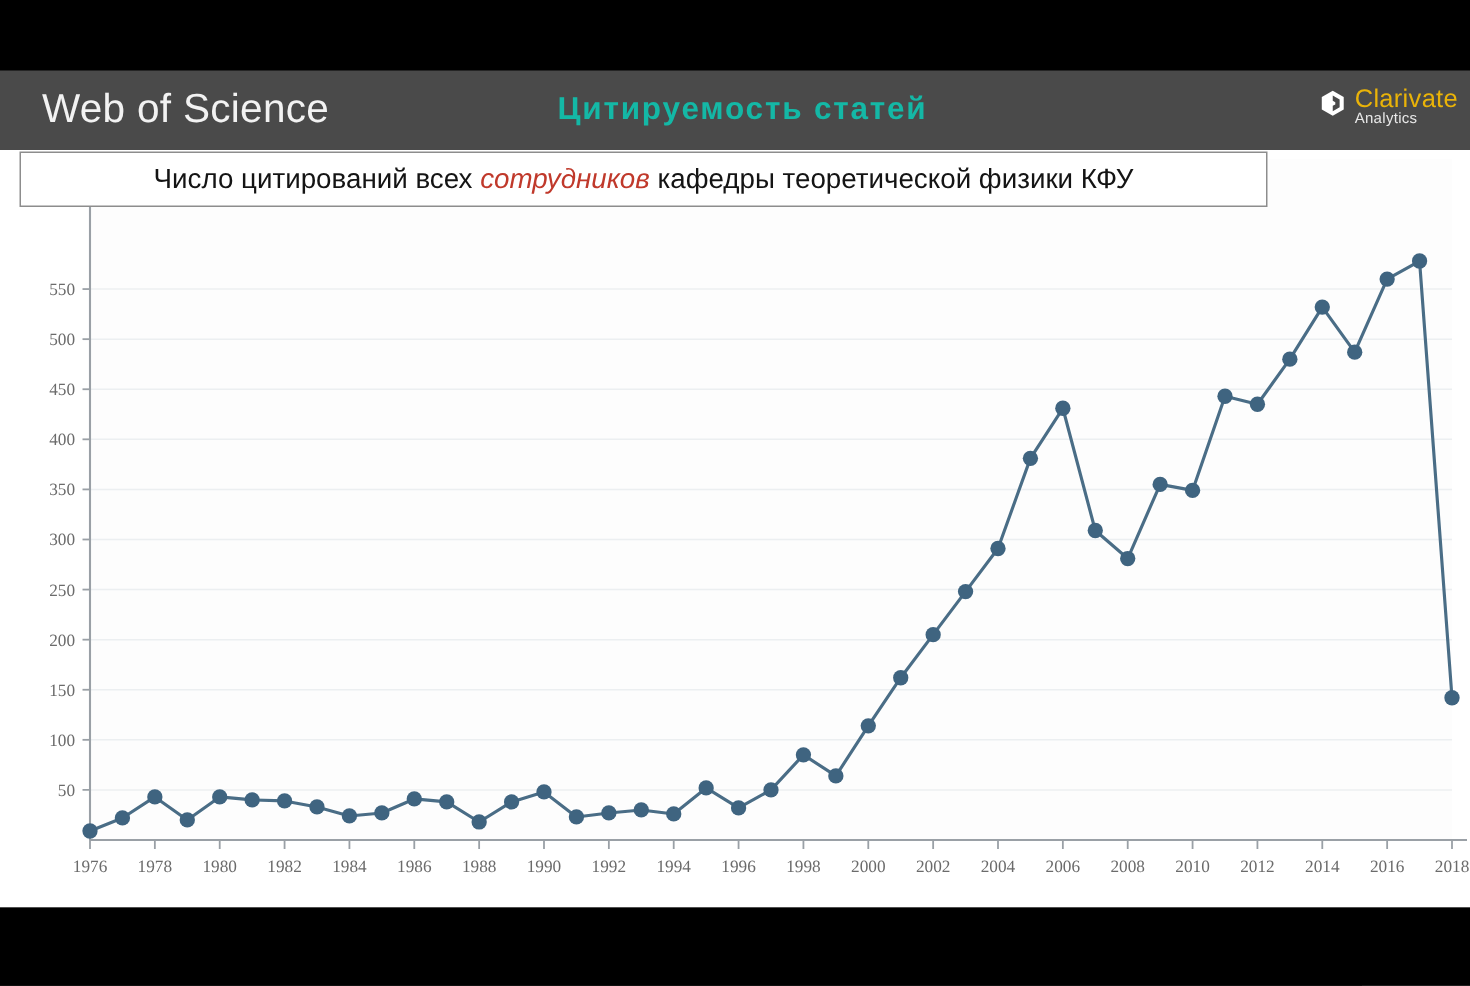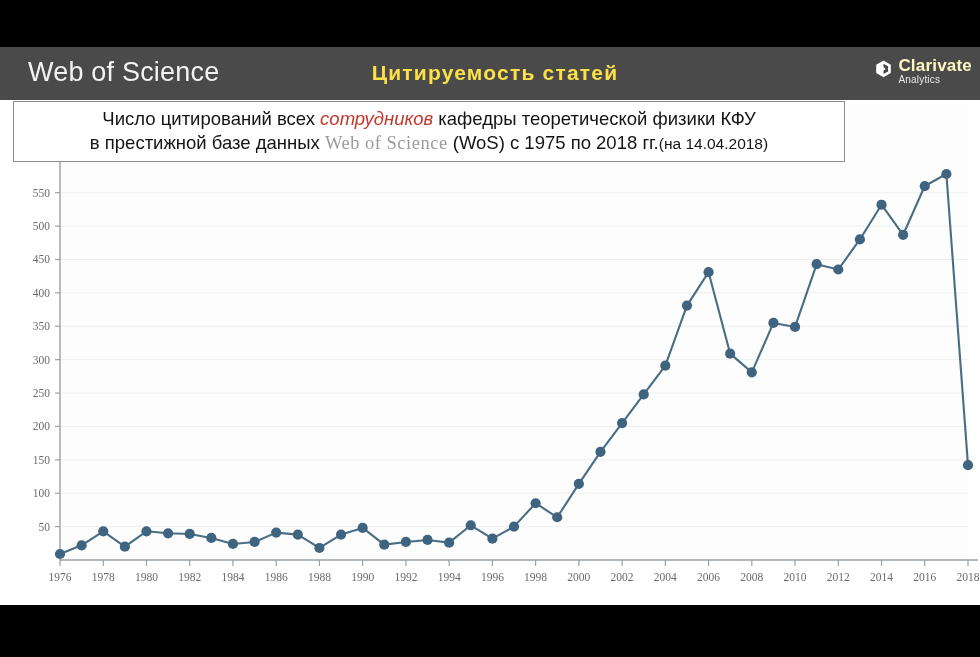--- a/index.html
+++ b/index.html
@@ -55,7 +55,7 @@
     text-align: center;
     font-size: 21px;
     font-weight: bold;
-    color: #fde047;
+    color: #14b8a6;
     letter-spacing: 1.2px;
     padding-left: 10px;
     box-sizing: border-box;

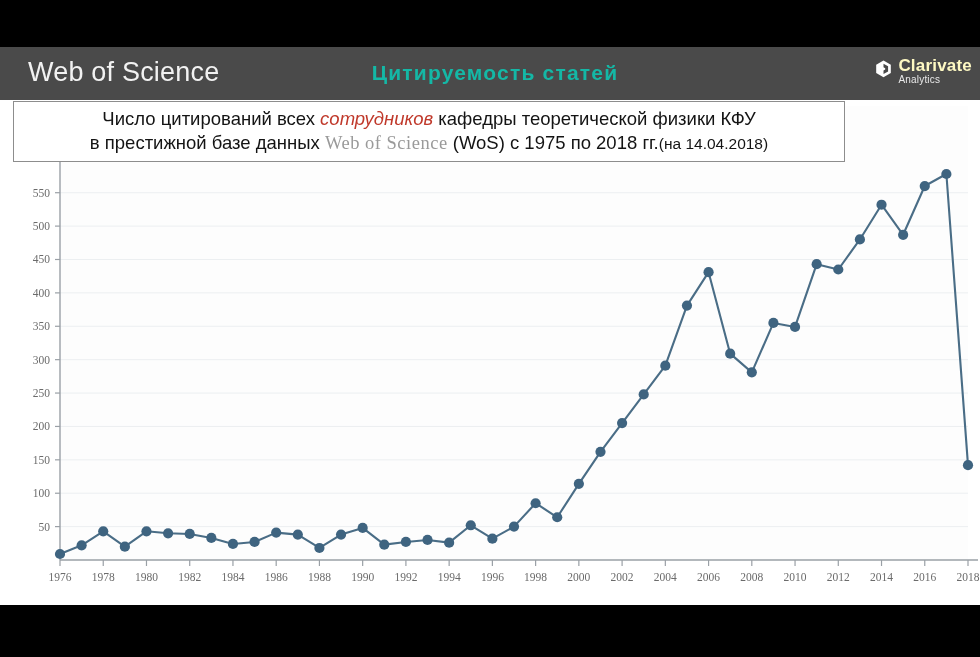--- a/index.html
+++ b/index.html
@@ -75,8 +75,8 @@
   .clar-text { line-height: 1.05; }
   .clar-name {
     font-size: 17px;
-    font-weight: bold;
-    color: #fef9c3;
+    font-weight: normal;
+    color: #eab308;
     letter-spacing: 0.2px;
   }
   .clar-sub {

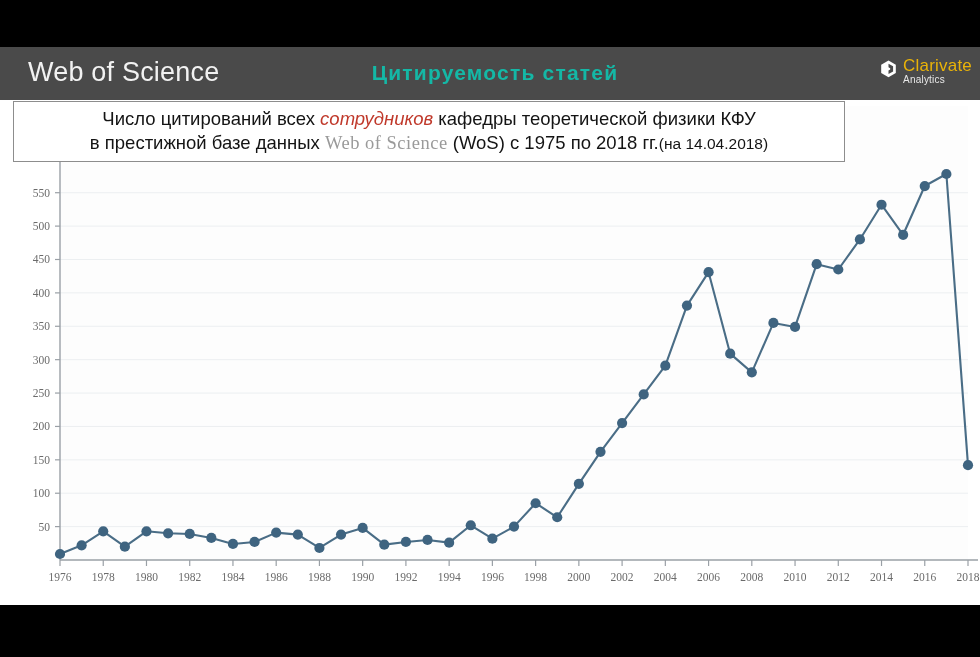--- a/index.html
+++ b/index.html
@@ -284,9 +284,6 @@
     <div class="caption-line">
       <span>Число цитирований всех </span><span class="cap-red">сотрудников</span><span> кафедры теоретической физики КФУ</span>
     </div>
-    <div class="caption-line">
-      <span>в престижной базе данных </span><span class="cap-grey">Web of Science</span><span> (WoS)  с 1975 по 2018 гг.</span><span class="cap-small">(на 14.04.2018)</span>
-    </div>
   </div>
 
   <div class="band-bottom"></div>

